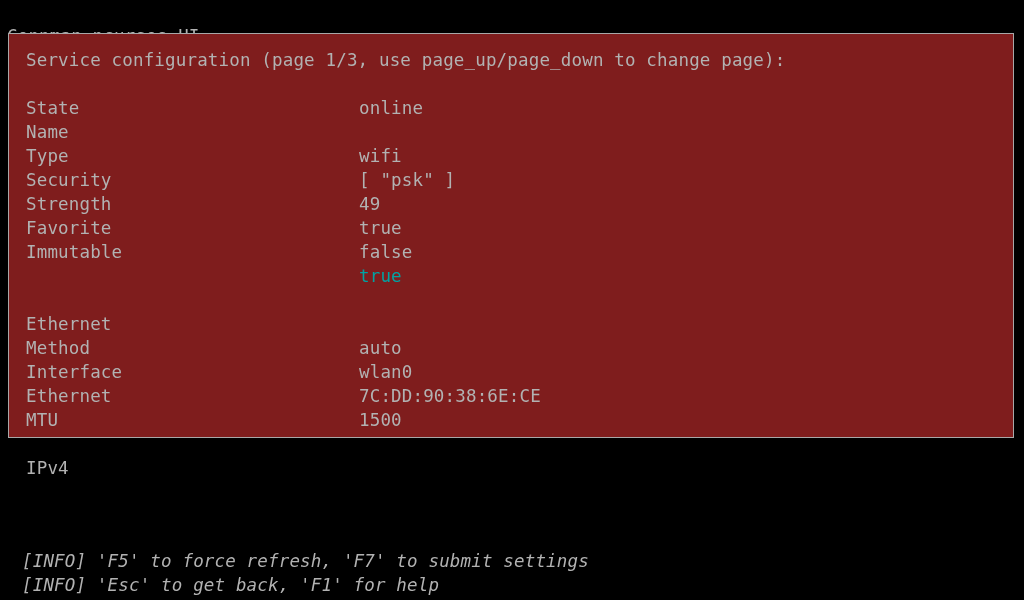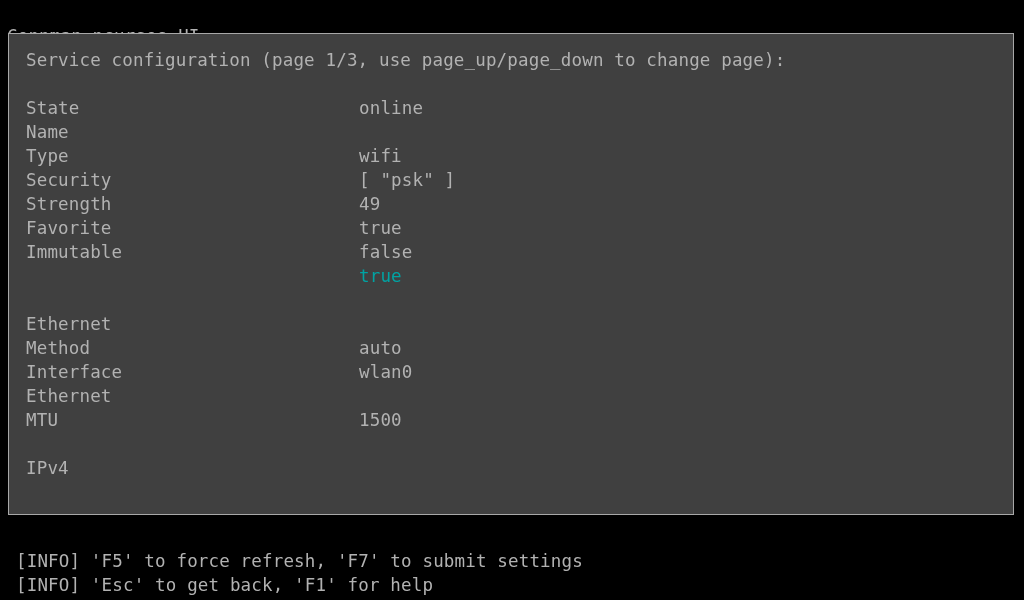--- a/index.html
+++ b/index.html
@@ -55,10 +55,10 @@
     left: 8px;
     top: 33px;
     width: 1006px;
-    height: 482px;
+    height: 405px;
     border: 1px solid #a8a8a8;
     box-sizing: border-box;
-    background: #404040;
+    background: #7f1d1d;
   }
 
   

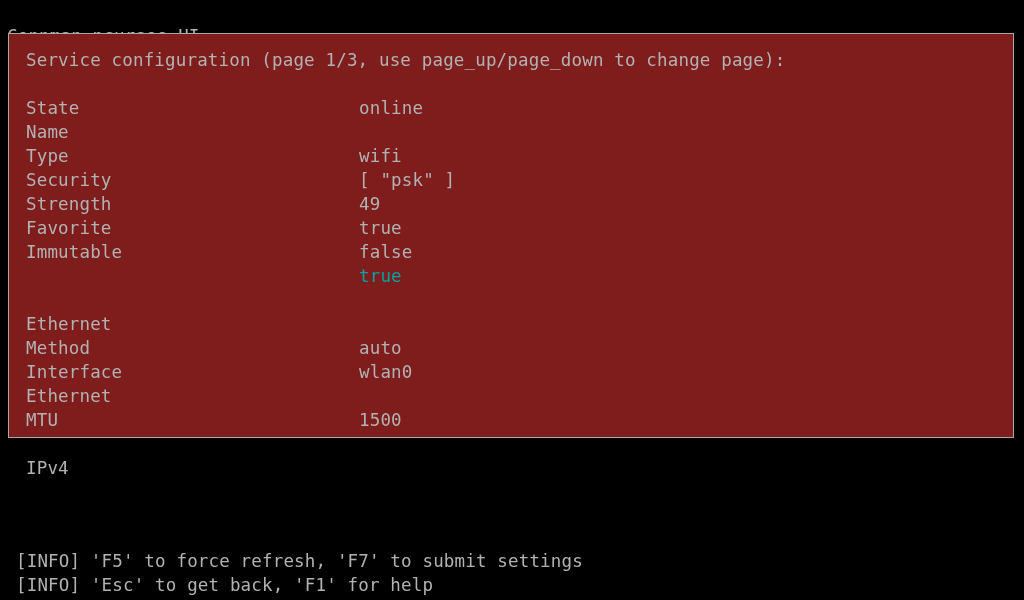--- a/index.html
+++ b/index.html
@@ -122,7 +122,7 @@
         <div class="row" style="top: 278px;"><span class="cell section">Ethernet</span></div>
         <div class="row" style="top: 302px;"><span class="cell label">Method</span><span class="cell value">auto</span></div>
         <div class="row" style="top: 326px;"><span class="cell label">Interface</span><span class="cell value">wlan0</span></div>
-        <div class="row" style="top: 350px;"><span class="cell label">Ethernet</span></div>
+        <div class="row" style="top: 350px;"><span class="cell label">Ethernet</span><span class="cell value">7C:DD:90:38:6E:CE</span></div>
         <div class="row" style="top: 374px;"><span class="cell label">MTU</span><span class="cell value">1500</span></div>
         <div class="row" style="top: 422px;"><span class="cell section">IPv4</span></div>
       </div>

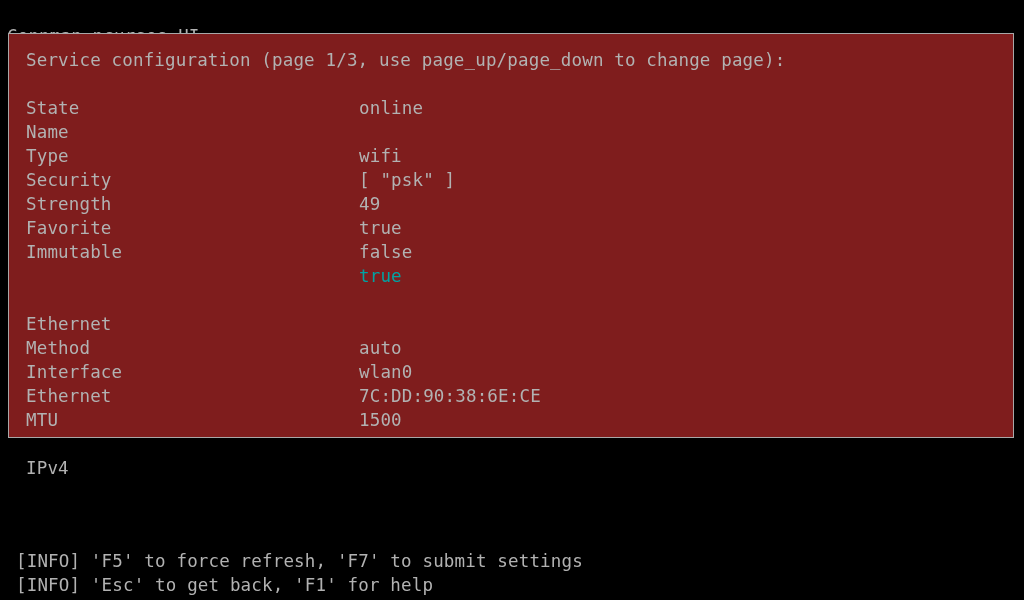--- a/index.html
+++ b/index.html
@@ -90,9 +90,10 @@
   }
   .info-line {
     position: absolute;
-    left: 16px;
+    left: 22px;
     white-space: pre;
     letter-spacing: 0.16px;
+    font-style: italic;
   }
   .info-line-0 { top: 0px;  }
   .info-line-1 { top: 24px; }

